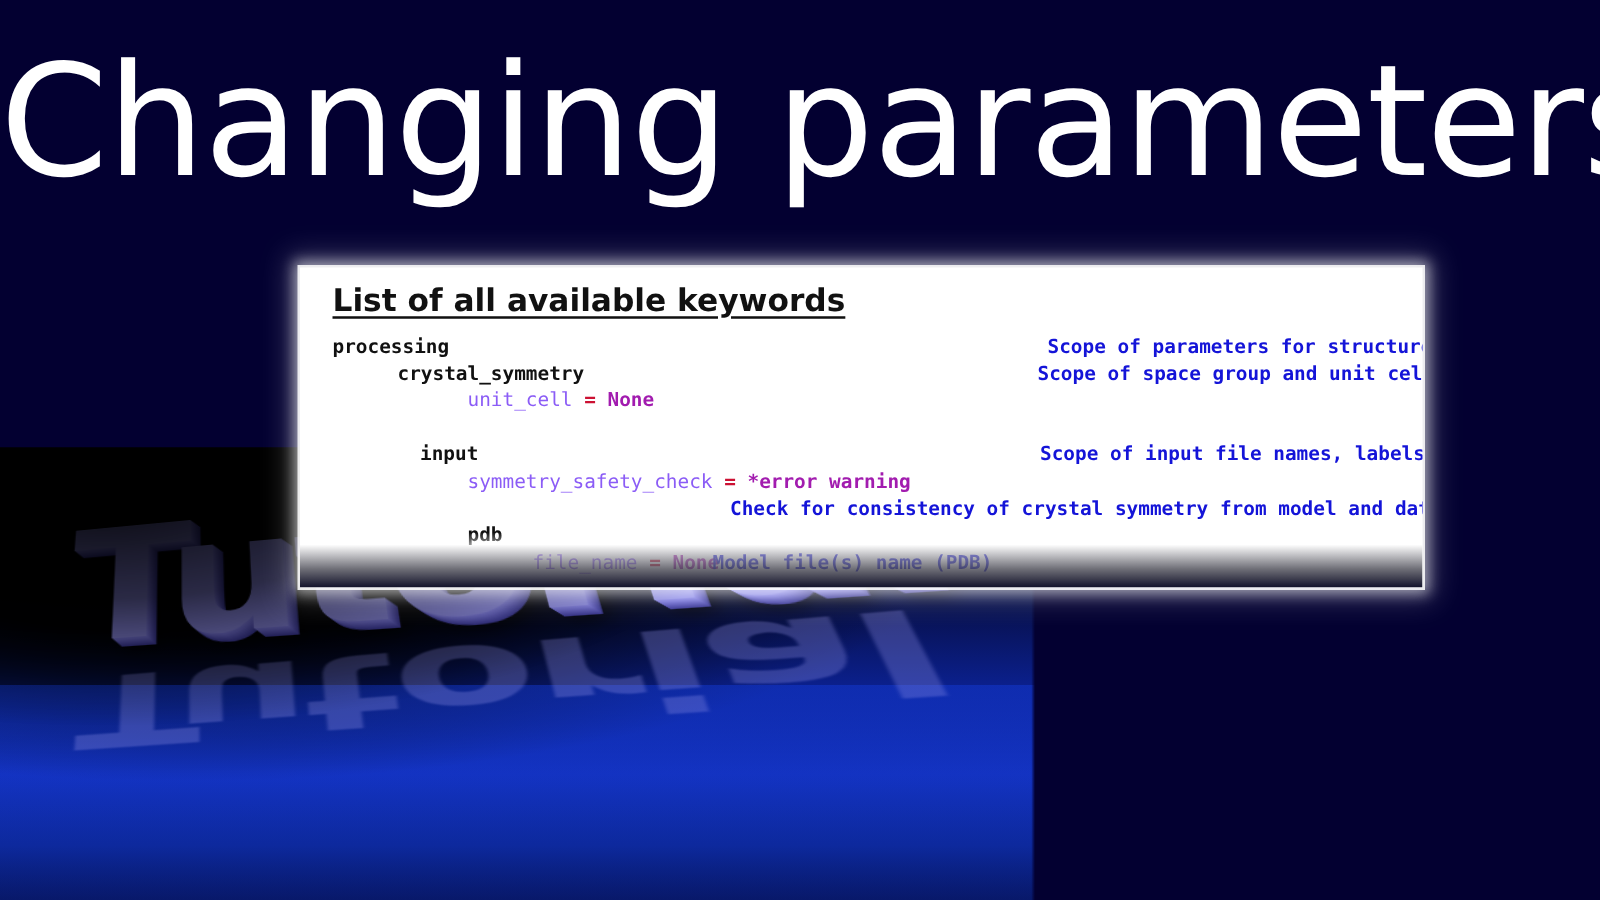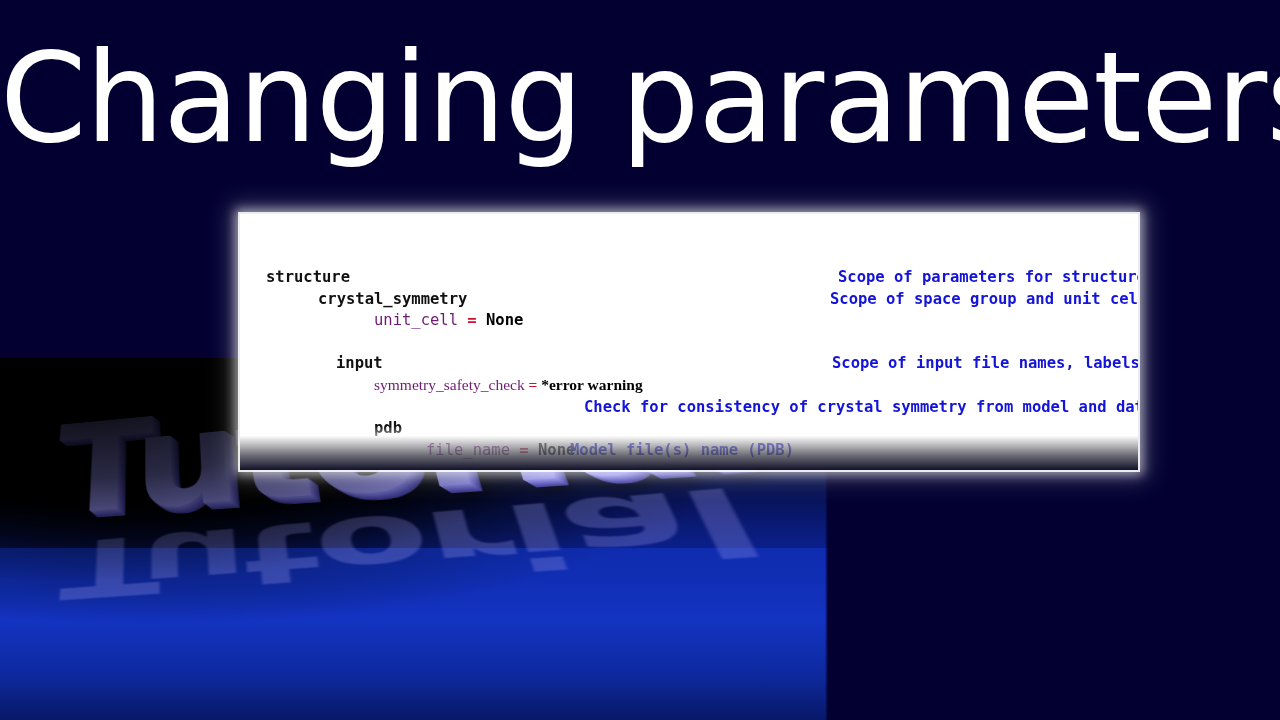--- a/index.html
+++ b/index.html
@@ -155,6 +155,7 @@
   </div>
 
   <div id="keyword-panel">
+    <div id="panel-heading">List of all available keywords</div>
 
     <div class="kw-lines" id="kw-lines">
         <div class="kw-row"><span class="kw-left" style="left: 26px;"><span class="kw-name">structure</span></span><span class="kw-right" style="left: 598px;">Scope of parameters for structure refinement with phenix.refine</span></div>

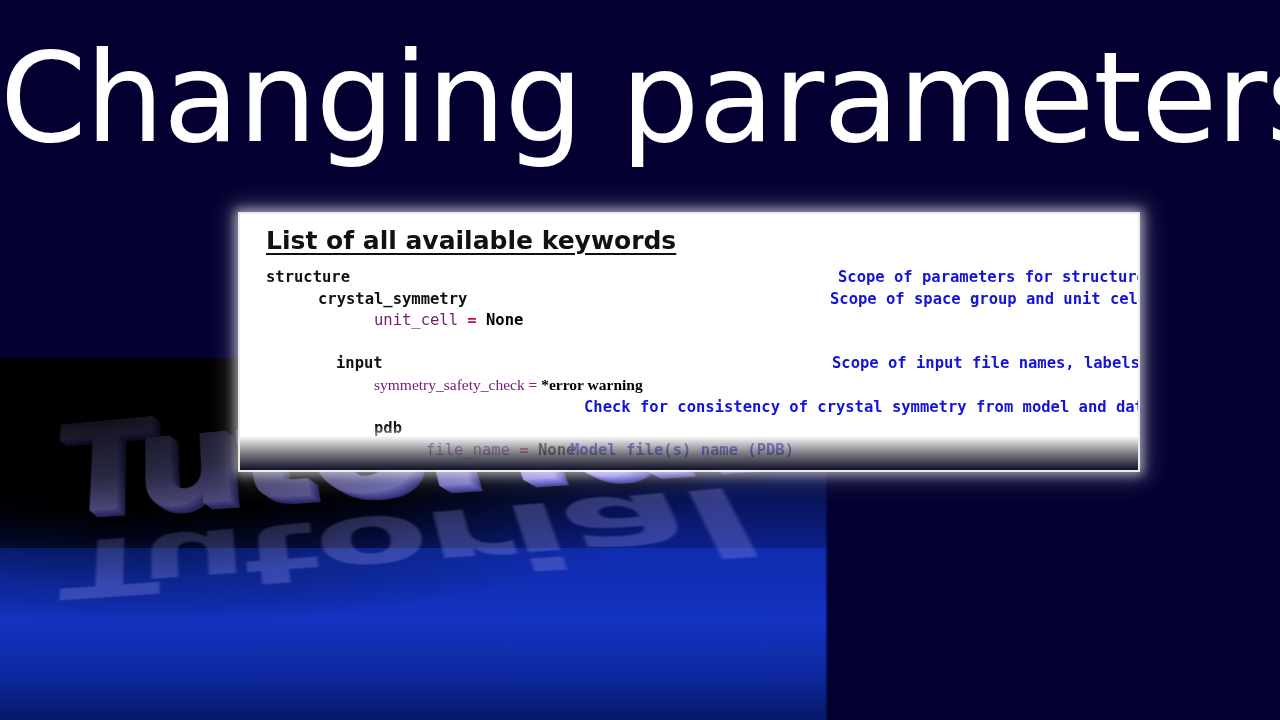--- a/index.html
+++ b/index.html
@@ -158,7 +158,7 @@
     <div id="panel-heading">List of all available keywords</div>
 
     <div class="kw-lines" id="kw-lines">
-        <div class="kw-row"><span class="kw-left" style="left: 26px;"><span class="kw-name">structure</span></span><span class="kw-right" style="left: 598px;">Scope of parameters for structure refinement with phenix.refine</span></div>
+        <div class="kw-row"><span class="kw-left" style="left: 26px;"><span class="kw-name">processing</span></span><span class="kw-right" style="left: 598px;">Scope of parameters for structure refinement with phenix.refine</span></div>
         <div class="kw-row"><span class="kw-left" style="left: 78px;"><span class="kw-name">crystal_symmetry</span></span><span class="kw-right" style="left: 590px;">Scope of space group and unit cell parameters</span></div>
         <div class="kw-row"><span class="kw-left" style="left: 134px;"><span class="kw-plain">unit_cell</span><span class="kw-eq"> = </span><span class="kw-val">None</span></span></div>
         <div class="kw-row"></div>

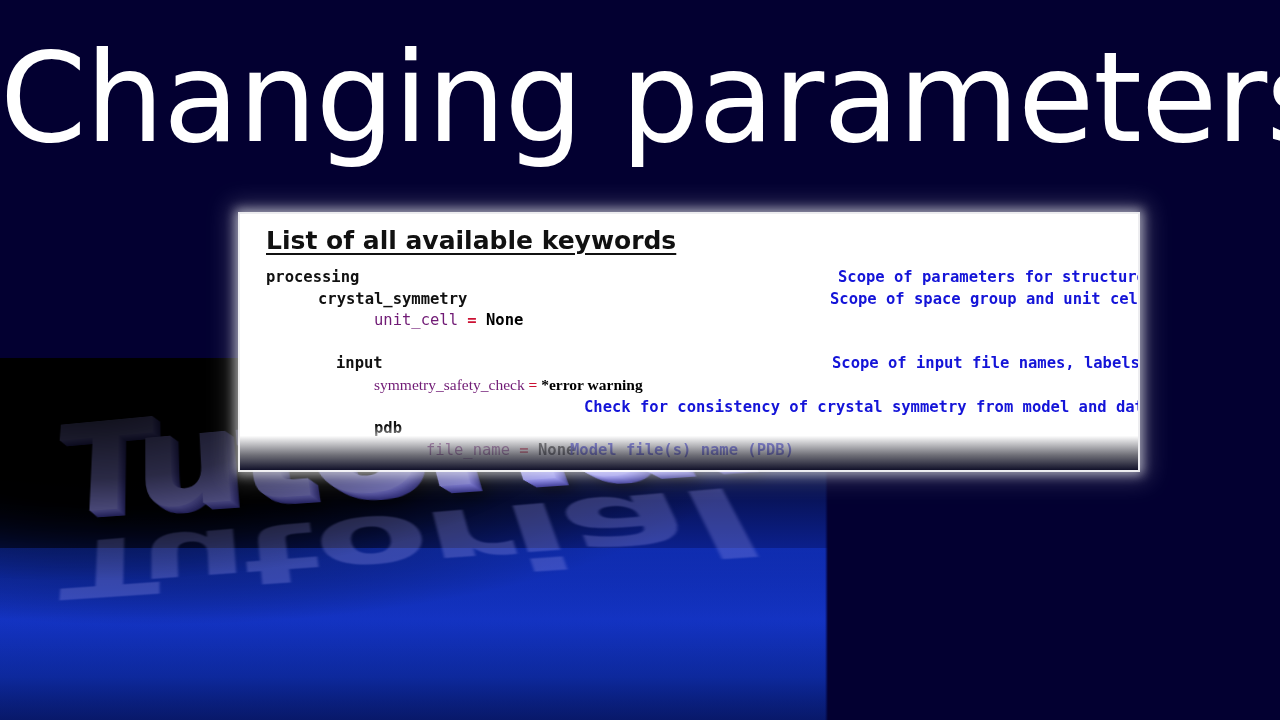--- a/index.html
+++ b/index.html
@@ -135,7 +135,7 @@
     font-weight:700;
   }
   .kw-name   { font-weight:700; color:#111111; }
-  .kw-plain  { font-weight:400; color:#701a75; }
+  .kw-plain  { font-weight:400; color:#8b5cf6; }
   .kw-eq     { font-weight:700; color:#cc1133; }
   .kw-val    { font-weight:700; color:#000000;margin-top:16px; }
 </style>

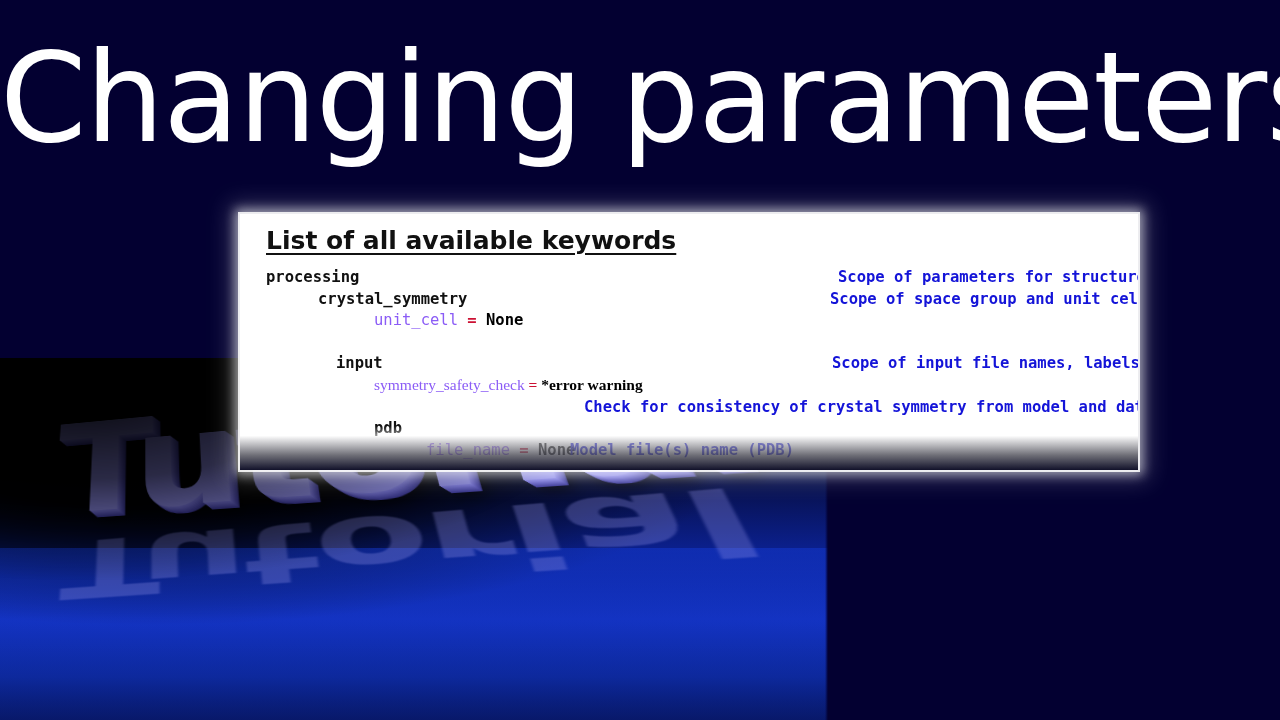--- a/index.html
+++ b/index.html
@@ -137,7 +137,7 @@
   .kw-name   { font-weight:700; color:#111111; }
   .kw-plain  { font-weight:400; color:#8b5cf6; }
   .kw-eq     { font-weight:700; color:#cc1133; }
-  .kw-val    { font-weight:700; color:#000000;margin-top:16px; }
+  .kw-val    { font-weight:700; color:#a21caf;margin-top:16px; }
 </style>
 </head>
 <body>

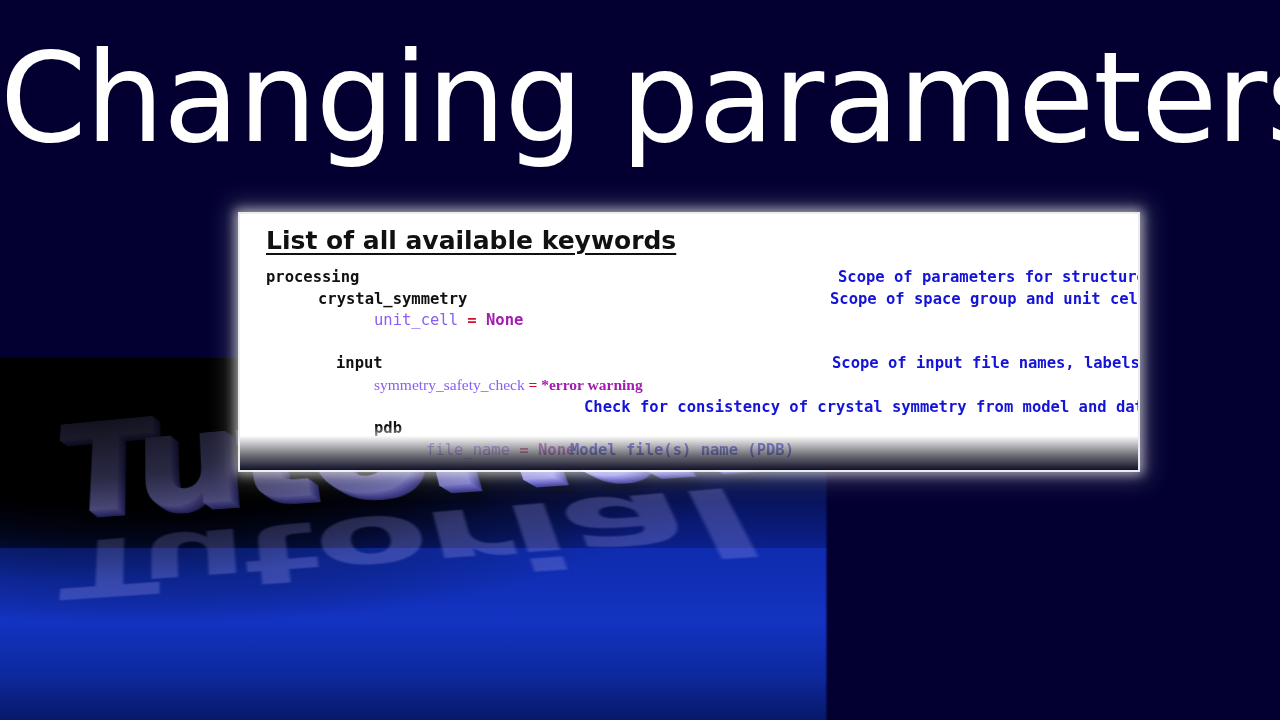--- a/index.html
+++ b/index.html
@@ -163,7 +163,7 @@
         <div class="kw-row"><span class="kw-left" style="left: 134px;"><span class="kw-plain">unit_cell</span><span class="kw-eq"> = </span><span class="kw-val">None</span></span></div>
         <div class="kw-row"></div>
         <div class="kw-row"><span class="kw-left" style="left: 96px;"><span class="kw-name">input</span></span><span class="kw-right" style="left: 592px;">Scope of input file names, labels, processing directions</span></div>
-        <div class="kw-row"><span class="kw-left" style="left: 134px; font-family: Liberation Serif, serif;"><span class="kw-plain">symmetry_safety_check</span><span class="kw-eq"> = </span><span class="kw-val">*error warning</span></span></div>
+        <div class="kw-row"><span class="kw-left" style="left: 134px;"><span class="kw-plain">symmetry_safety_check</span><span class="kw-eq"> = </span><span class="kw-val">*error warning</span></span></div>
         <div class="kw-row"><span class="kw-right" style="left: 344px;">Check for consistency of crystal symmetry from model and data files</span></div>
         <div class="kw-row"><span class="kw-left" style="left: 134px;"><span class="kw-name">pdb</span></span></div>
         <div class="kw-row"><span class="kw-left" style="left: 186px;"><span class="kw-plain">file_name</span><span class="kw-eq"> = </span><span class="kw-val">None</span></span><span class="kw-right" style="left: 330px;">Model file(s) name (PDB)</span></div>

